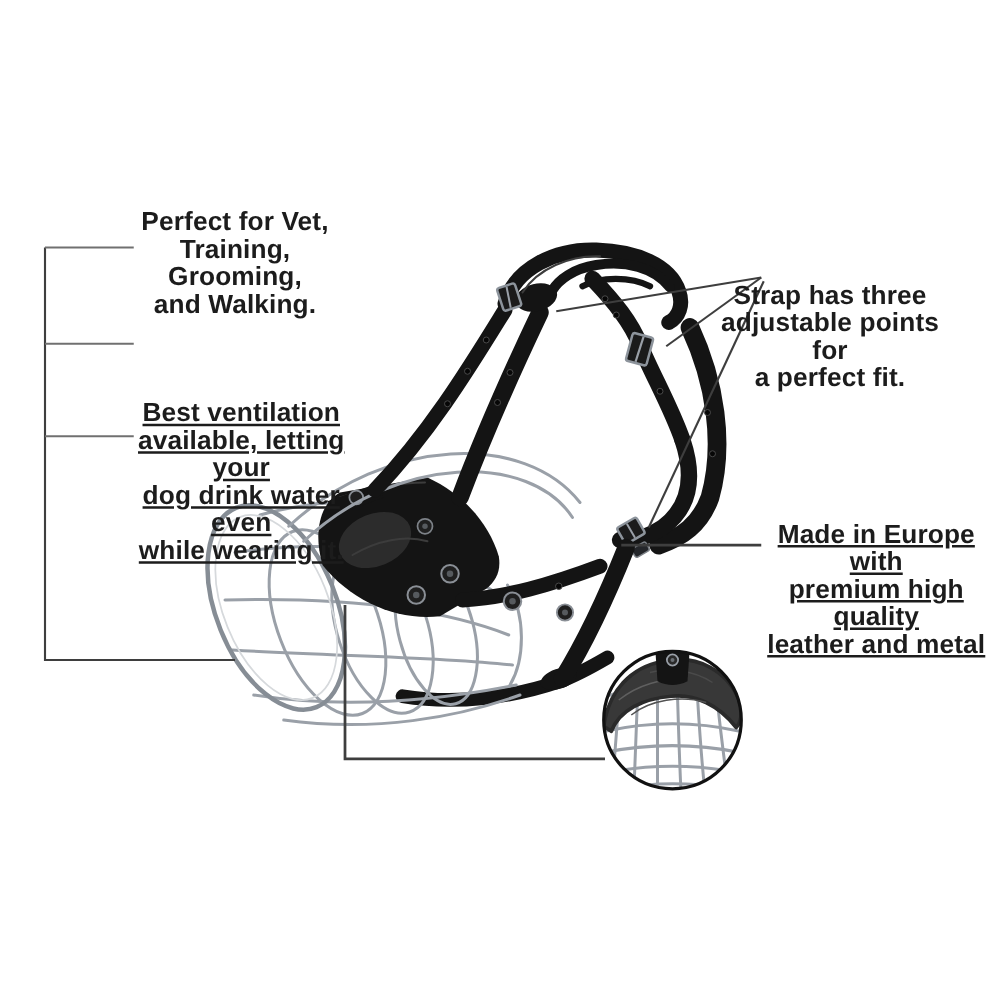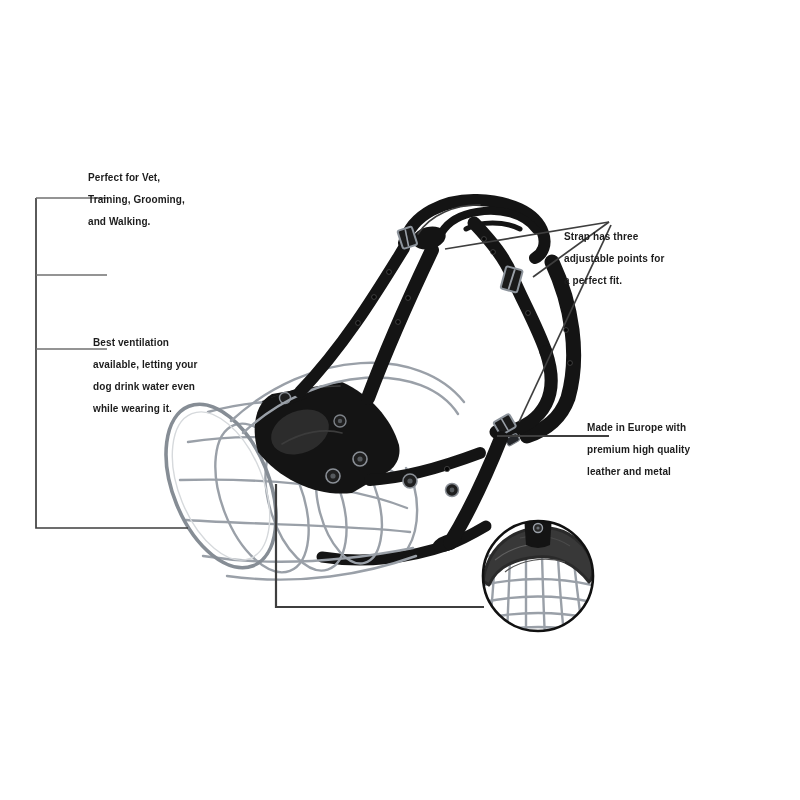--- a/index.html
+++ b/index.html
@@ -14,8 +14,8 @@
   }
   .stage svg{position:absolute;left:0;top:0;}
   .note{
-    position:absolute;text-align:left;white-space:pre-line;
-    font-weight:bold;font-size:10px;line-height:22px;color:var(--text);
+    position:absolute;text-align:center;white-space:pre-line;
+    font-weight:bold;font-size:21px;line-height:22px;color:var(--text);
     letter-spacing:0.1px;
   }
   .note-vet{left:88px;top:167px;width:200px;}

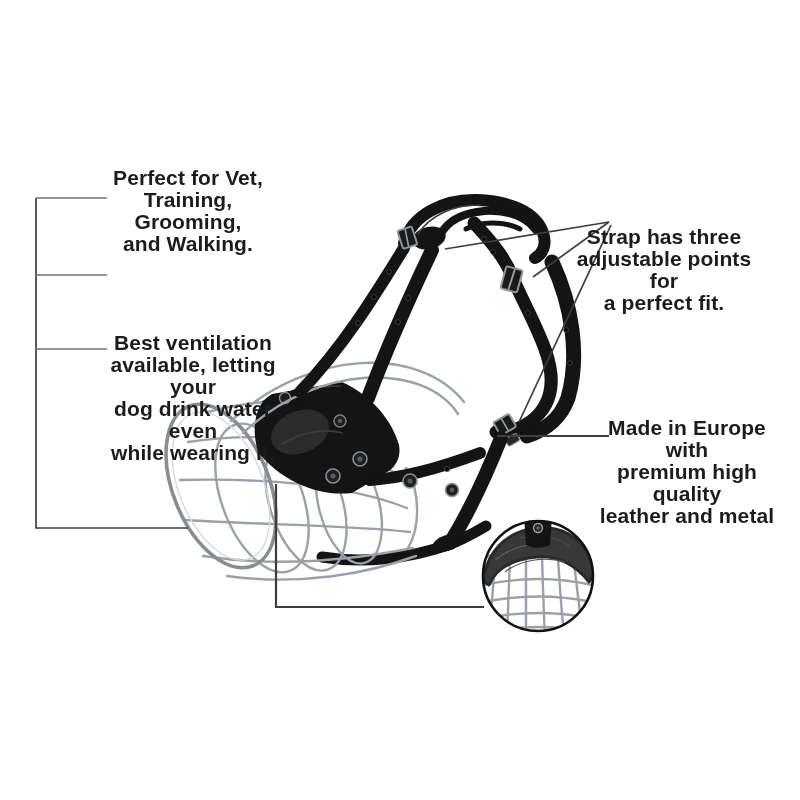--- a/index.html
+++ b/index.html
@@ -20,7 +20,7 @@
   }
   .note-vet{left:88px;top:167px;width:200px;}
   .note-basket{left:96px;top:242px;width:200px;}
-  .note-vent{left:93px;top:332px;width:200px;}
+  .note-vent{left:93px;top:320px;width:200px;text-decoration:underline;}
   .note-straps{left:564px;top:189px;width:200px;margin-top:37px;}
   .note-europe{left:587px;top:417px;width:200px;}
   .note-felt{left:595px;top:554px;width:204px;}

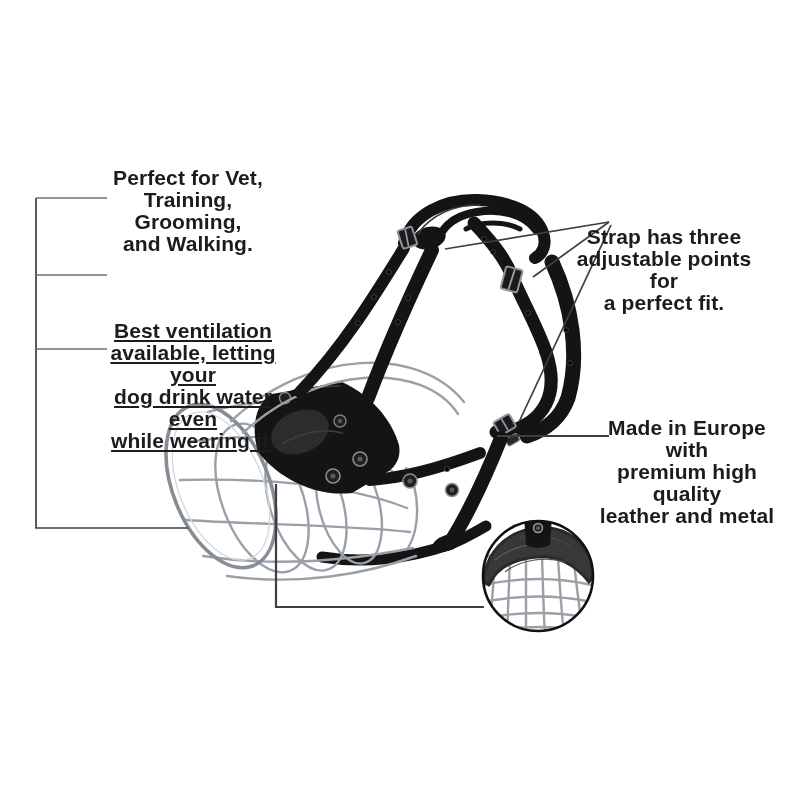--- a/index.html
+++ b/index.html
@@ -22,7 +22,7 @@
   .note-basket{left:96px;top:242px;width:200px;}
   .note-vent{left:93px;top:320px;width:200px;text-decoration:underline;}
   .note-straps{left:564px;top:189px;width:200px;margin-top:37px;}
-  .note-europe{left:587px;top:417px;width:200px;}
+  .note-europe{left:601px;top:417px;width:200px;text-decoration:underline;}
   .note-felt{left:595px;top:554px;width:204px;}
 
   .callout{stroke:var(--line);stroke-width:1.7;fill:none;}

